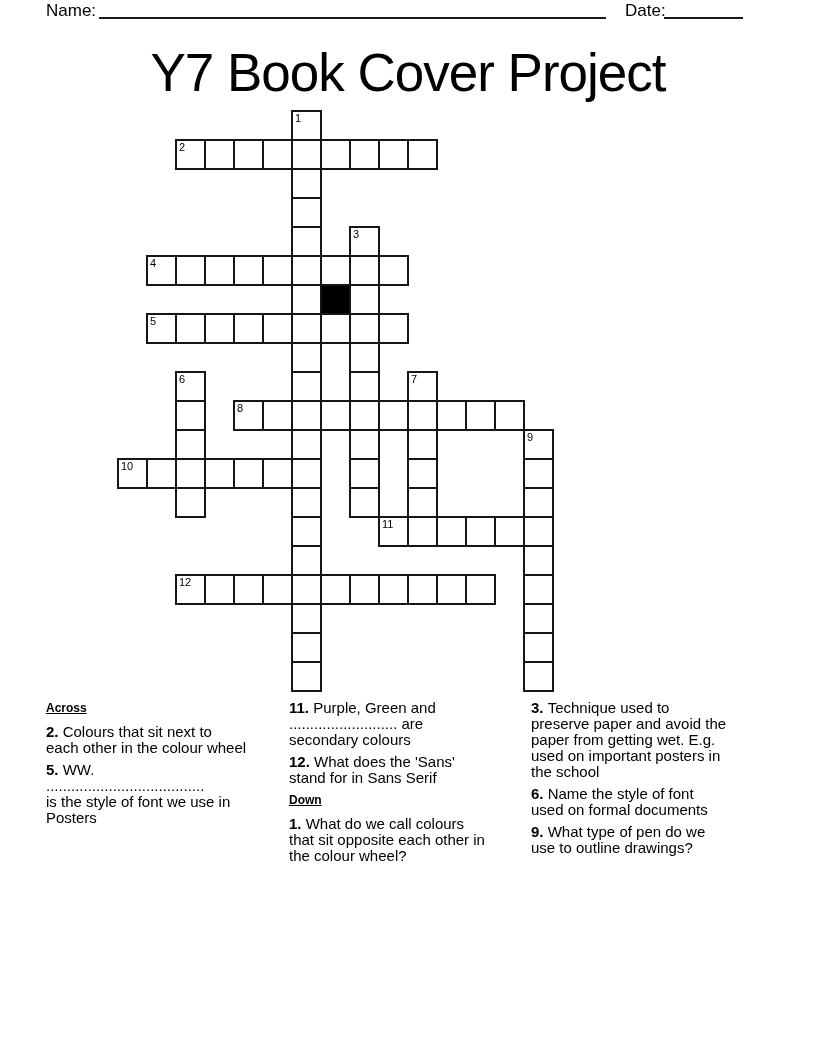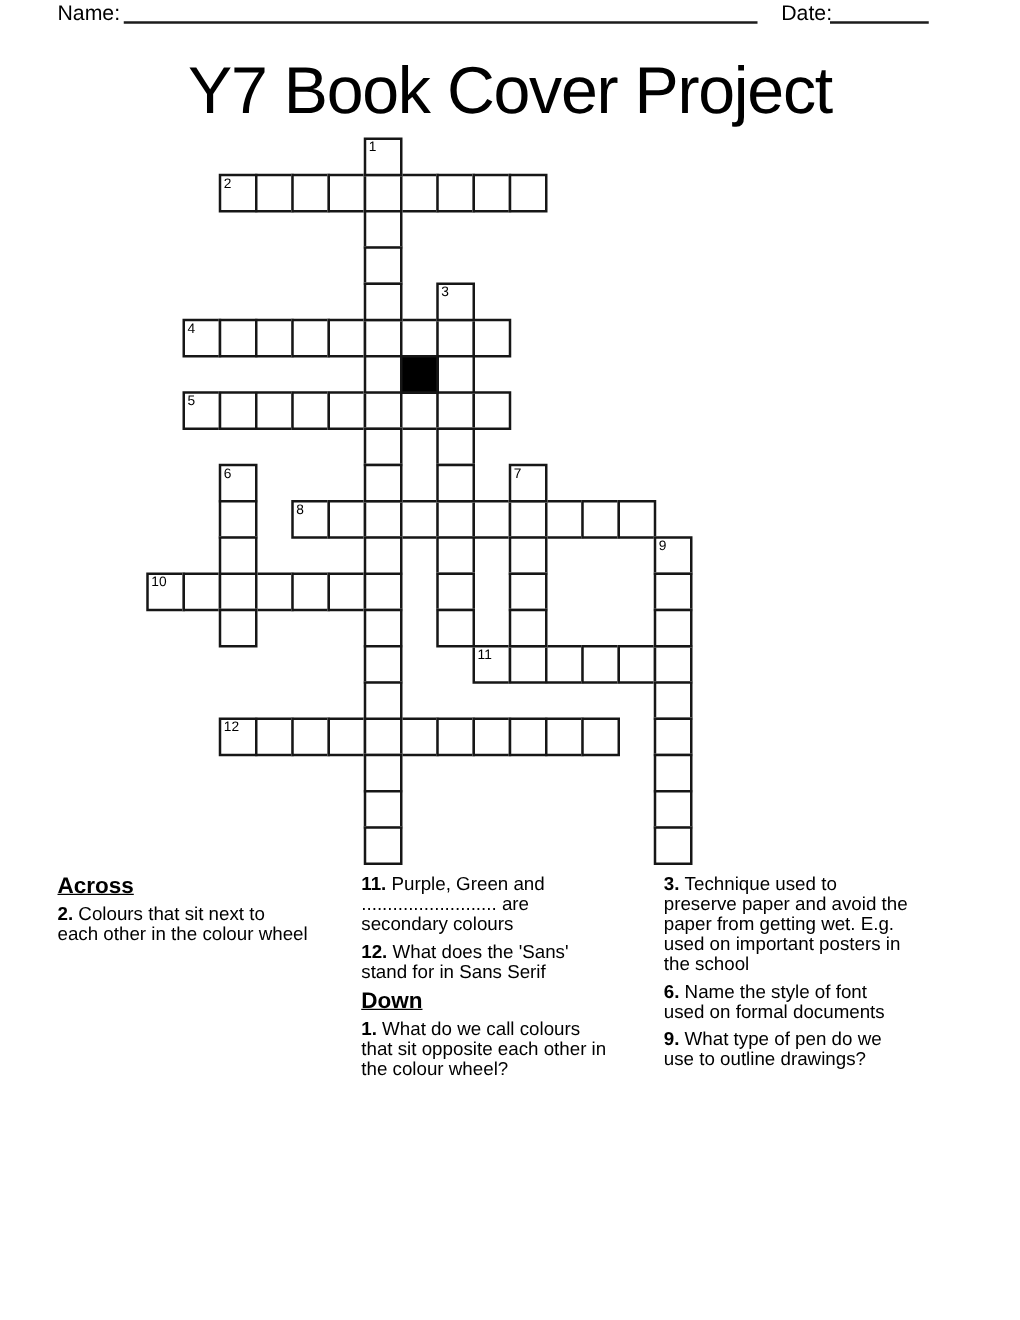--- a/index.html
+++ b/index.html
@@ -31,7 +31,7 @@
   #clue-col-1{left:46px;}
   #clue-col-2{left:289px;}
   #clue-col-3{left:531px;}
-  .clue-heading{font-weight:bold;text-decoration:underline;font-size:18px;
+  .clue-heading{font-weight:bold;text-decoration:underline;font-size:12px;
                 margin:0 0 7px 0;line-height:17px;}
   .clue{margin:0 0 6px 0;}
   .clue-num{font-weight:bold;}

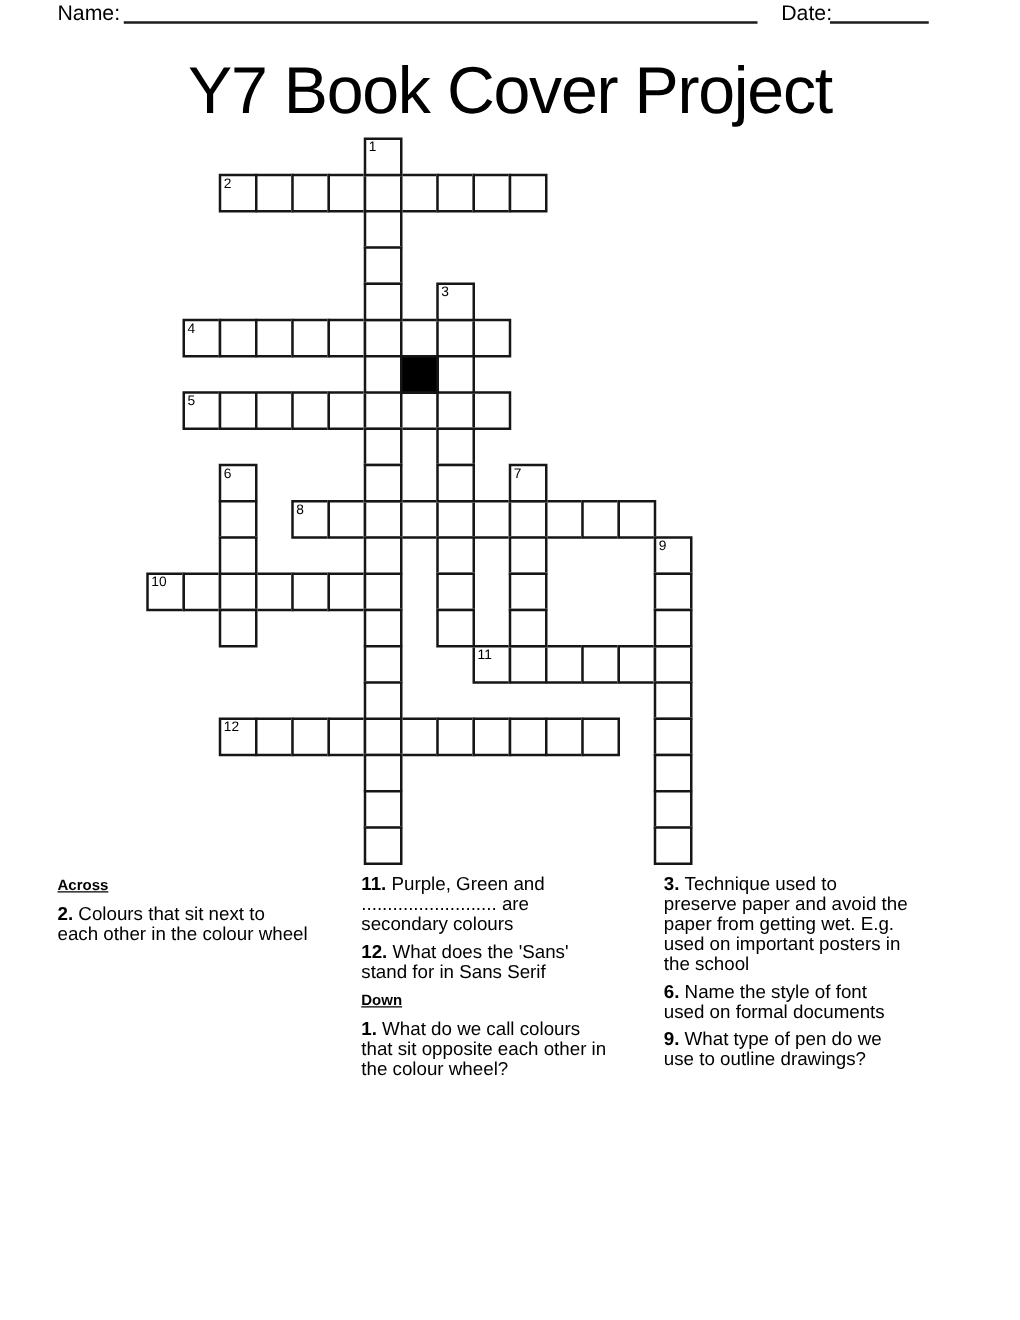--- a/index.html
+++ b/index.html
@@ -180,6 +180,10 @@
       <div class="clue-heading">Across</div>
       <div class="clue"><span class="clue-num">2. </span><span class="clue-text">Colours that sit next to
 each other in the colour wheel</span></div>
+      <div class="clue"><span class="clue-num">5. </span><span class="clue-text">WW.
+......................................
+is the style of font we use in
+Posters</span></div>
     </div>
   <div class="clue-col" id="clue-col-2">
       <div class="clue"><span class="clue-num">11. </span><span class="clue-text">Purple, Green and

